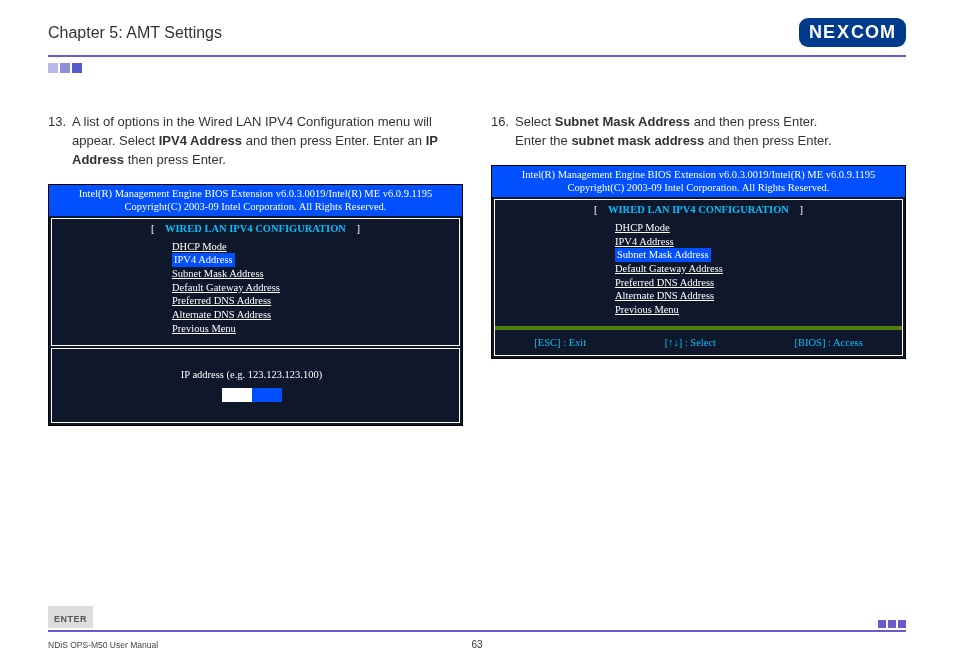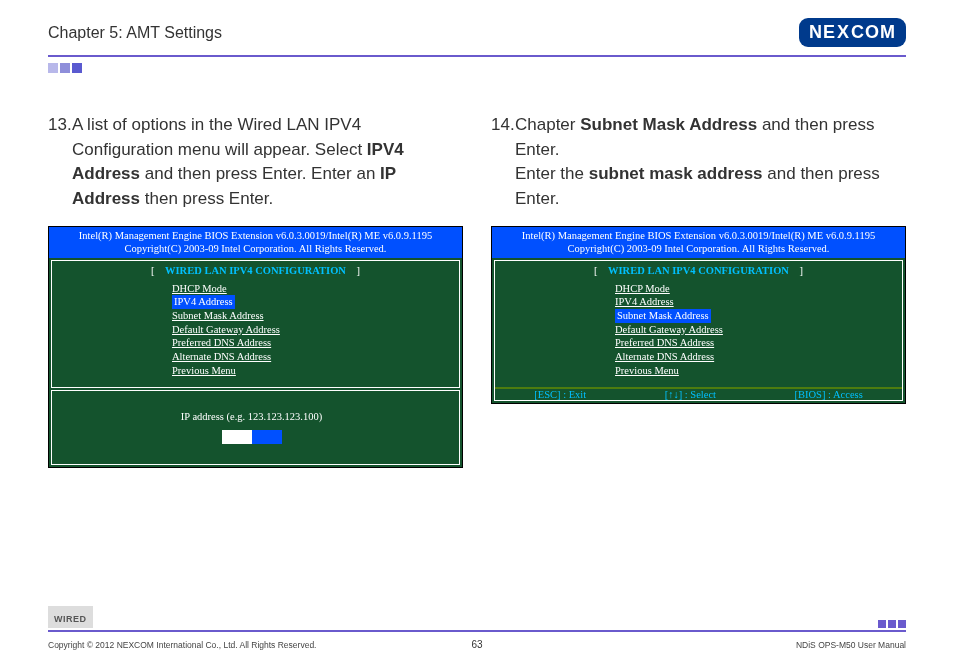--- a/index.html
+++ b/index.html
@@ -18,7 +18,7 @@
 
   .content { display: flex; gap: 28px; padding: 40px 48px 0 48px; }
   .col { width: 50%; }
-  .step { font-size: 17px; line-height: 1.45; margin-bottom: 14px; display: flex; }
+  .step { font-size: 13px; line-height: 1.45; margin-bottom: 14px; display: flex; }
   .step-num { width: 24px; flex-shrink: 0; }
   .step-text { flex: 1; }
   .step-text b { font-weight: bold; }

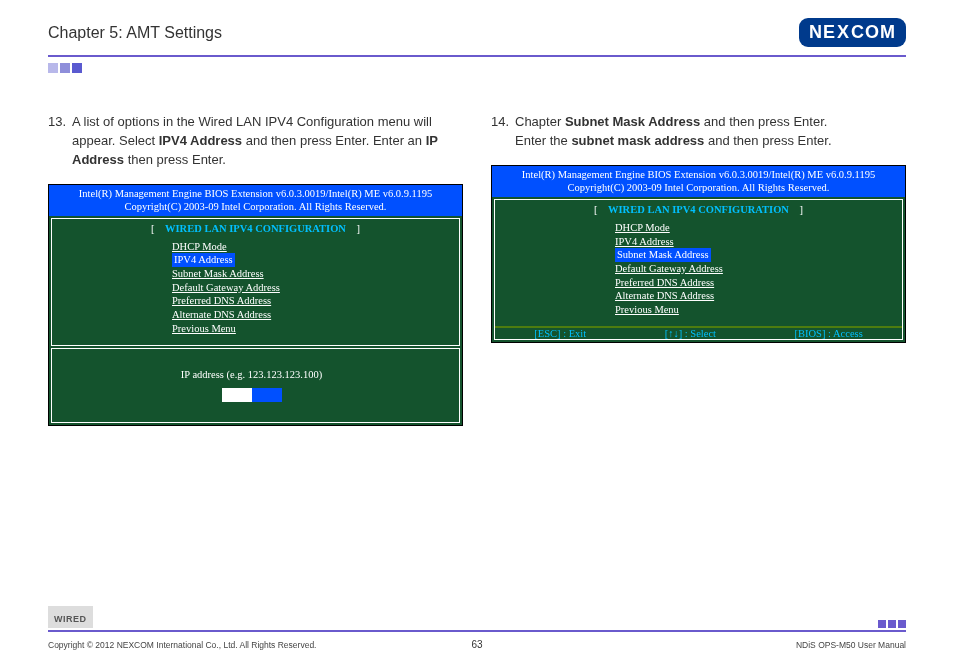--- a/index.html
+++ b/index.html
@@ -114,7 +114,7 @@
 
   <div class="col">
     <div class="step">
-      <div class="step-num">14.</div>
+      <div class="step-num">16.</div>
       <div class="step-text">
         <span>Chapter </span><b>Subnet Mask Address</b><span style="white-space:pre-line;"> and then press Enter.
 Enter the </span><b>subnet mask address</b><span> and then press Enter.</span>

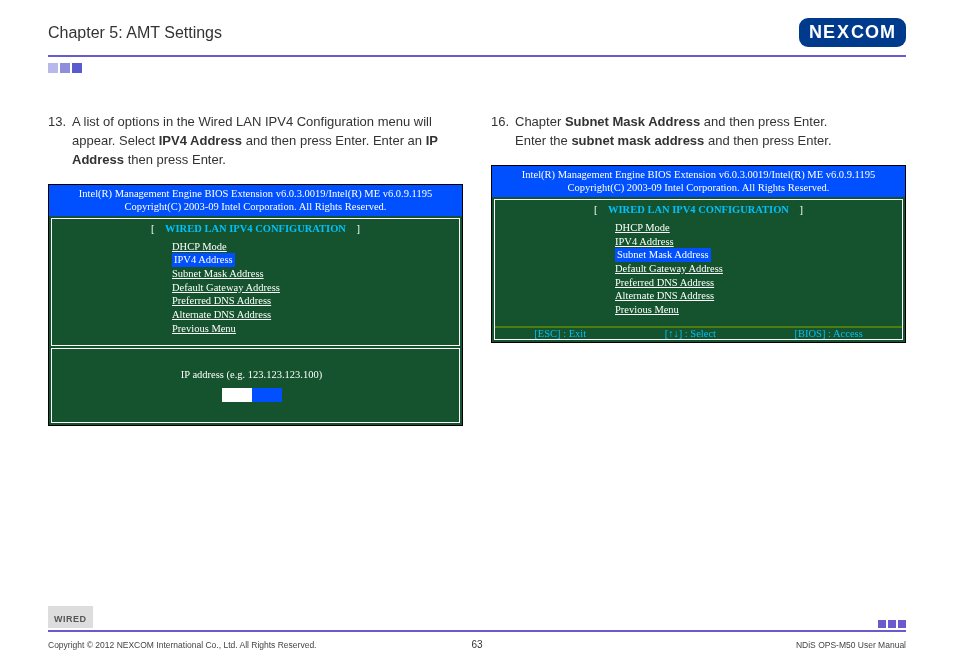--- a/index.html
+++ b/index.html
@@ -116,7 +116,7 @@
     <div class="step">
       <div class="step-num">16.</div>
       <div class="step-text">
-        <span>Chapter </span><b>Subnet Mask Address</b><span style="white-space:pre-line;"> and then press Enter.
+        <span>Select </span><b>Subnet Mask Address</b><span style="white-space:pre-line;"> and then press Enter.
 Enter the </span><b>subnet mask address</b><span> and then press Enter.</span>
       </div>
     </div>

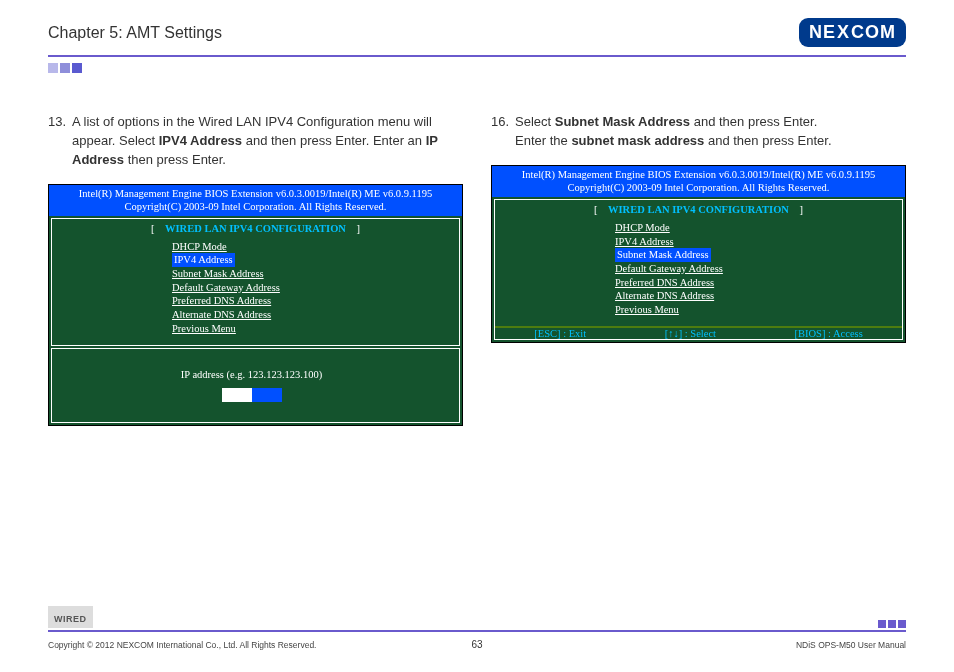--- a/index.html
+++ b/index.html
@@ -23,7 +23,7 @@
   .step-text { flex: 1; }
   .step-text b { font-weight: bold; }
 
-  .bios-box { background: #14532d; color: #fff; width: 100%; font-family: "Times New Roman", serif; font-size: 10.5px; border: 1px solid #000; }
+  .bios-box { background: #0f172a; color: #fff; width: 100%; font-family: "Times New Roman", serif; font-size: 10.5px; border: 1px solid #000; }
   .bios-header { background: #0050ff; color: #fff; text-align: center; padding: 2px 4px; line-height: 1.3; }
   .bios-section-title { color: #00c0ff; font-weight: bold; text-align: center; padding: 4px 0; }
   .bios-section-title .bracket { color: #fff; font-weight: normal; }

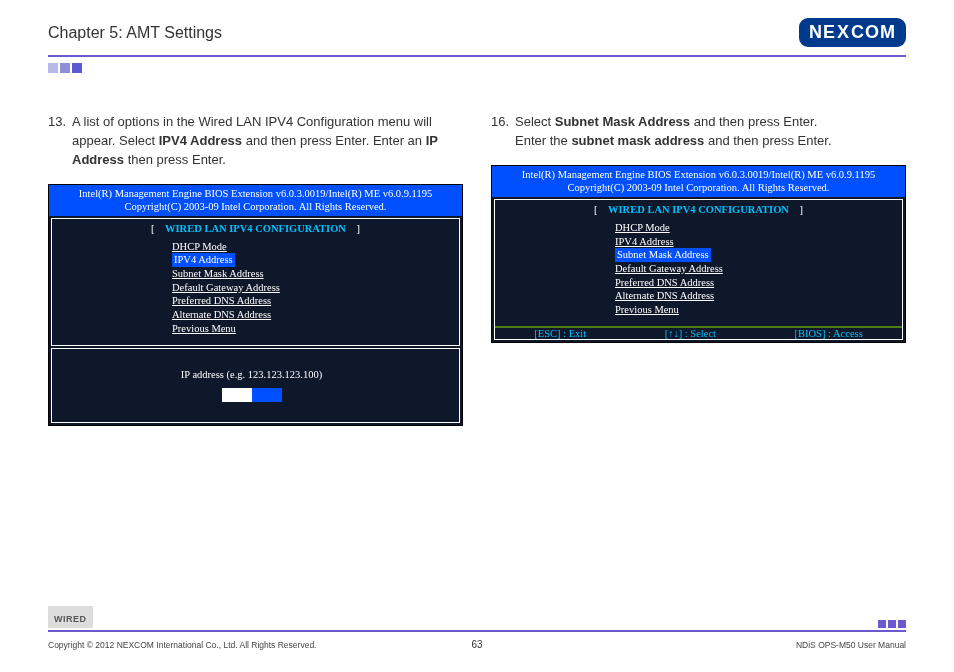--- a/index.html
+++ b/index.html
@@ -30,7 +30,7 @@
   .bios-menu { padding: 2px 0 10px 120px; color: #fff; text-decoration: underline; }
   .bios-menu-item { line-height: 1.3; }
   .bios-menu-item.selected { background: #0050ff; display: inline-block; padding: 0 2px; }
-  .bios-nav { display: flex; justify-content: space-around; color: #00c0ff; padding: 0 0; border-top: 2px solid #4d7c0f; }
+  .bios-nav { display: flex; justify-content: space-around; color: #00c0ff; padding: 7px 0; border-top: 4px solid #4d7c0f; }
   .bios-input-area { border: 1px solid #fff; margin: 2px; padding: 20px 16px 18px 8px; text-align: center; }
   .bios-input-label { margin-bottom: 8px; }
   .bios-input-box { display: inline-flex; }

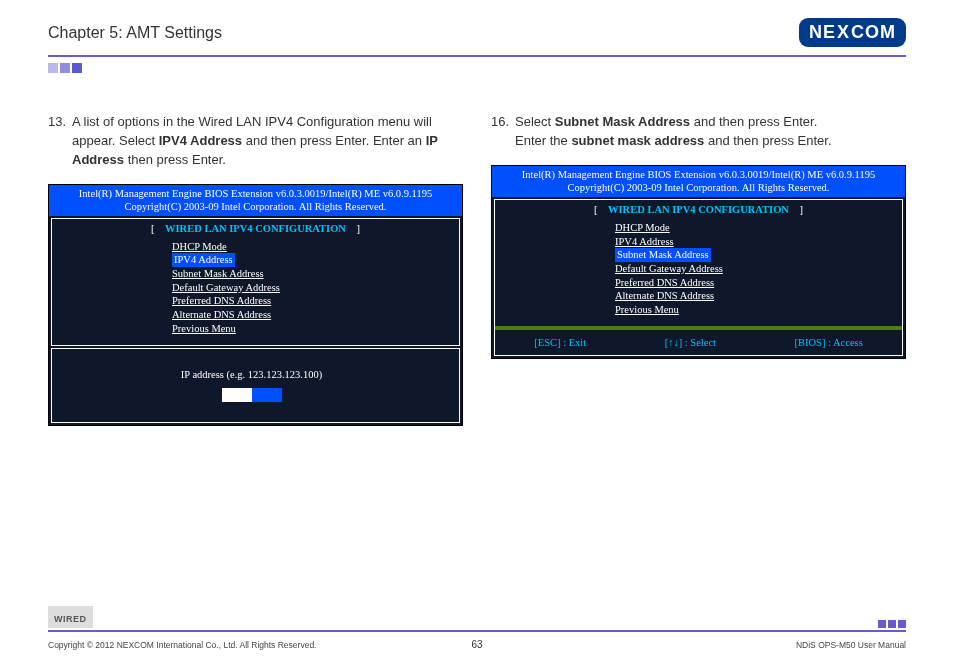--- a/index.html
+++ b/index.html
@@ -161,7 +161,7 @@
   </div>
 </div>
 
-<div class="footer-logo-holder"><span class="footer-logo">WIRED</span></div>
+<div class="footer-logo-holder"><span class="footer-logo">ENTER</span></div>
 <div class="footer-icons">
     <span></span>
     <span></span>

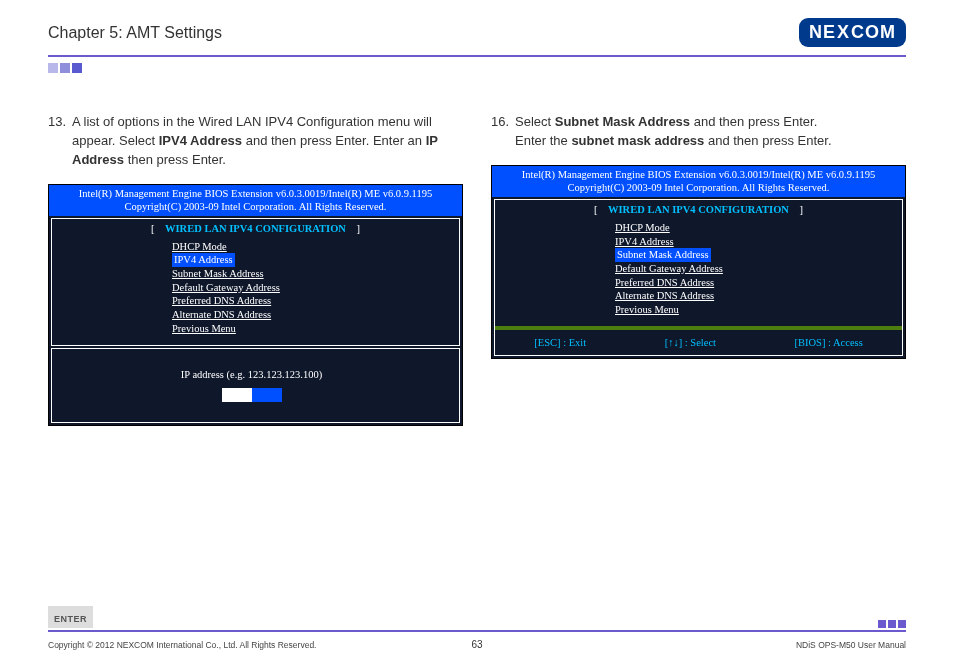--- a/index.html
+++ b/index.html
@@ -170,7 +170,6 @@
 <div class="footer-hr"></div>
 <div class="page-num">63</div>
 <div class="footer-row">
-  <div>Copyright © 2012 NEXCOM International Co., Ltd. All Rights Reserved.</div>
   <div>NDiS OPS-M50 User Manual</div>
 </div>
 

